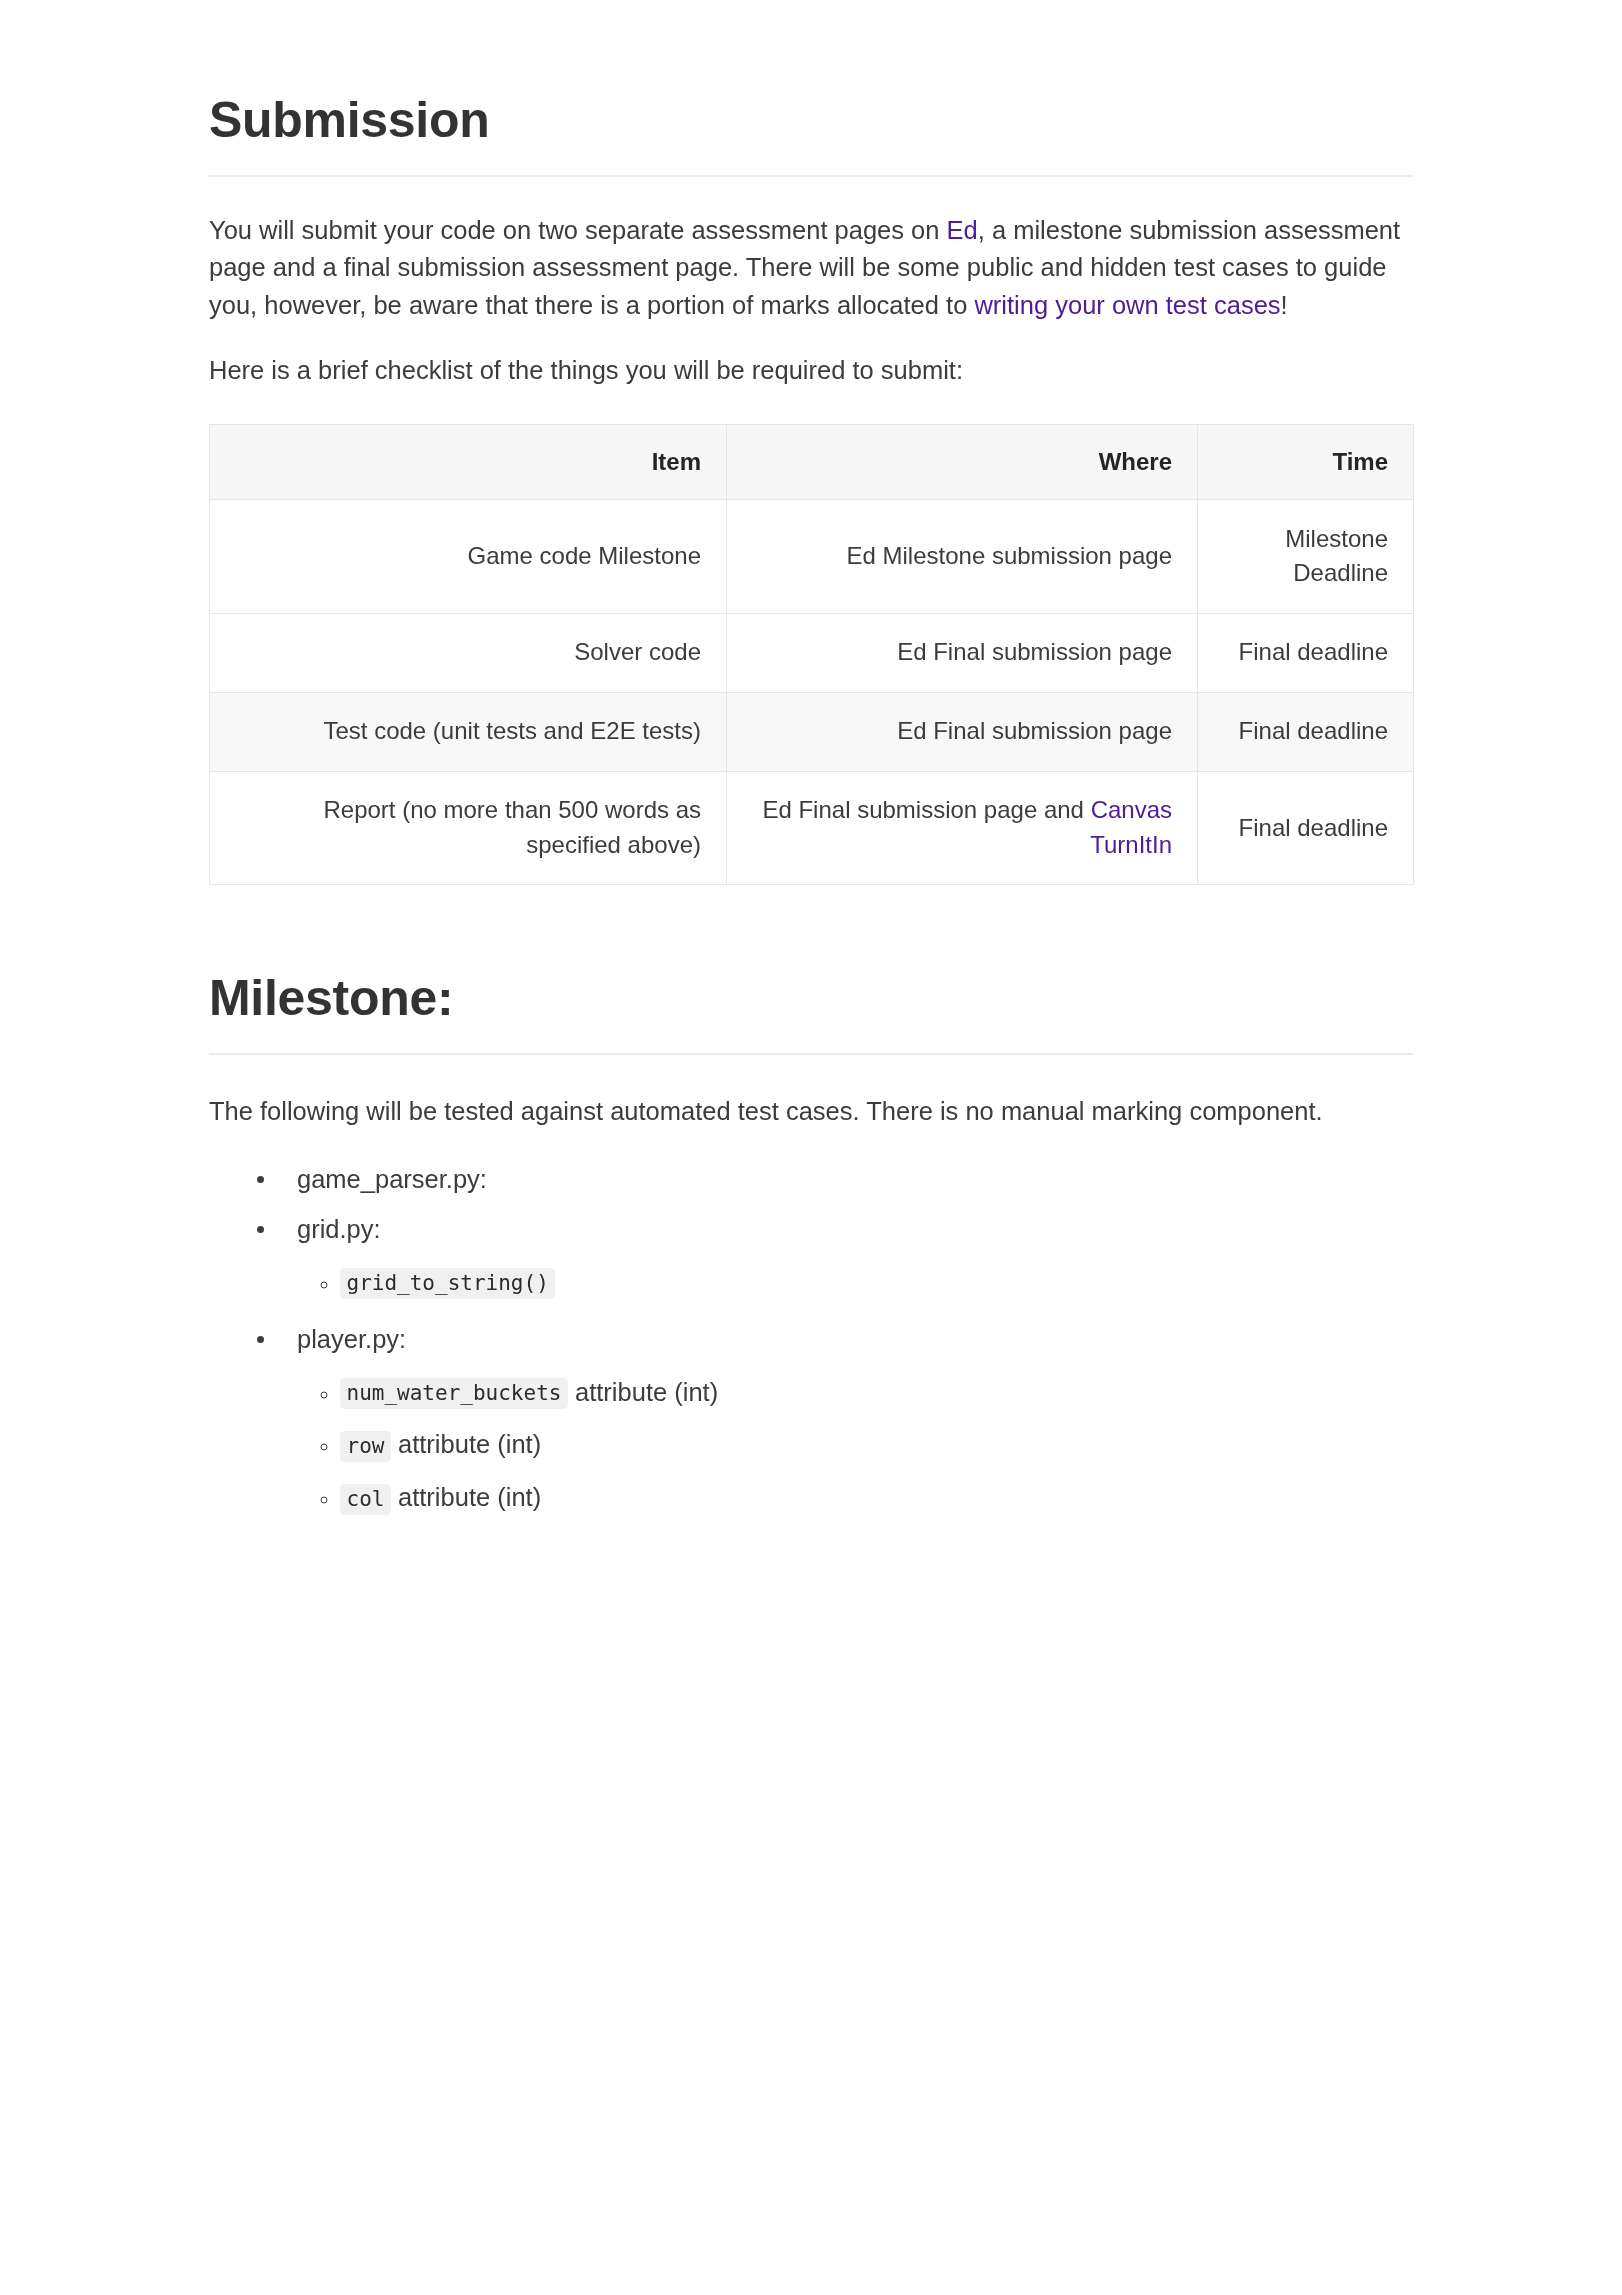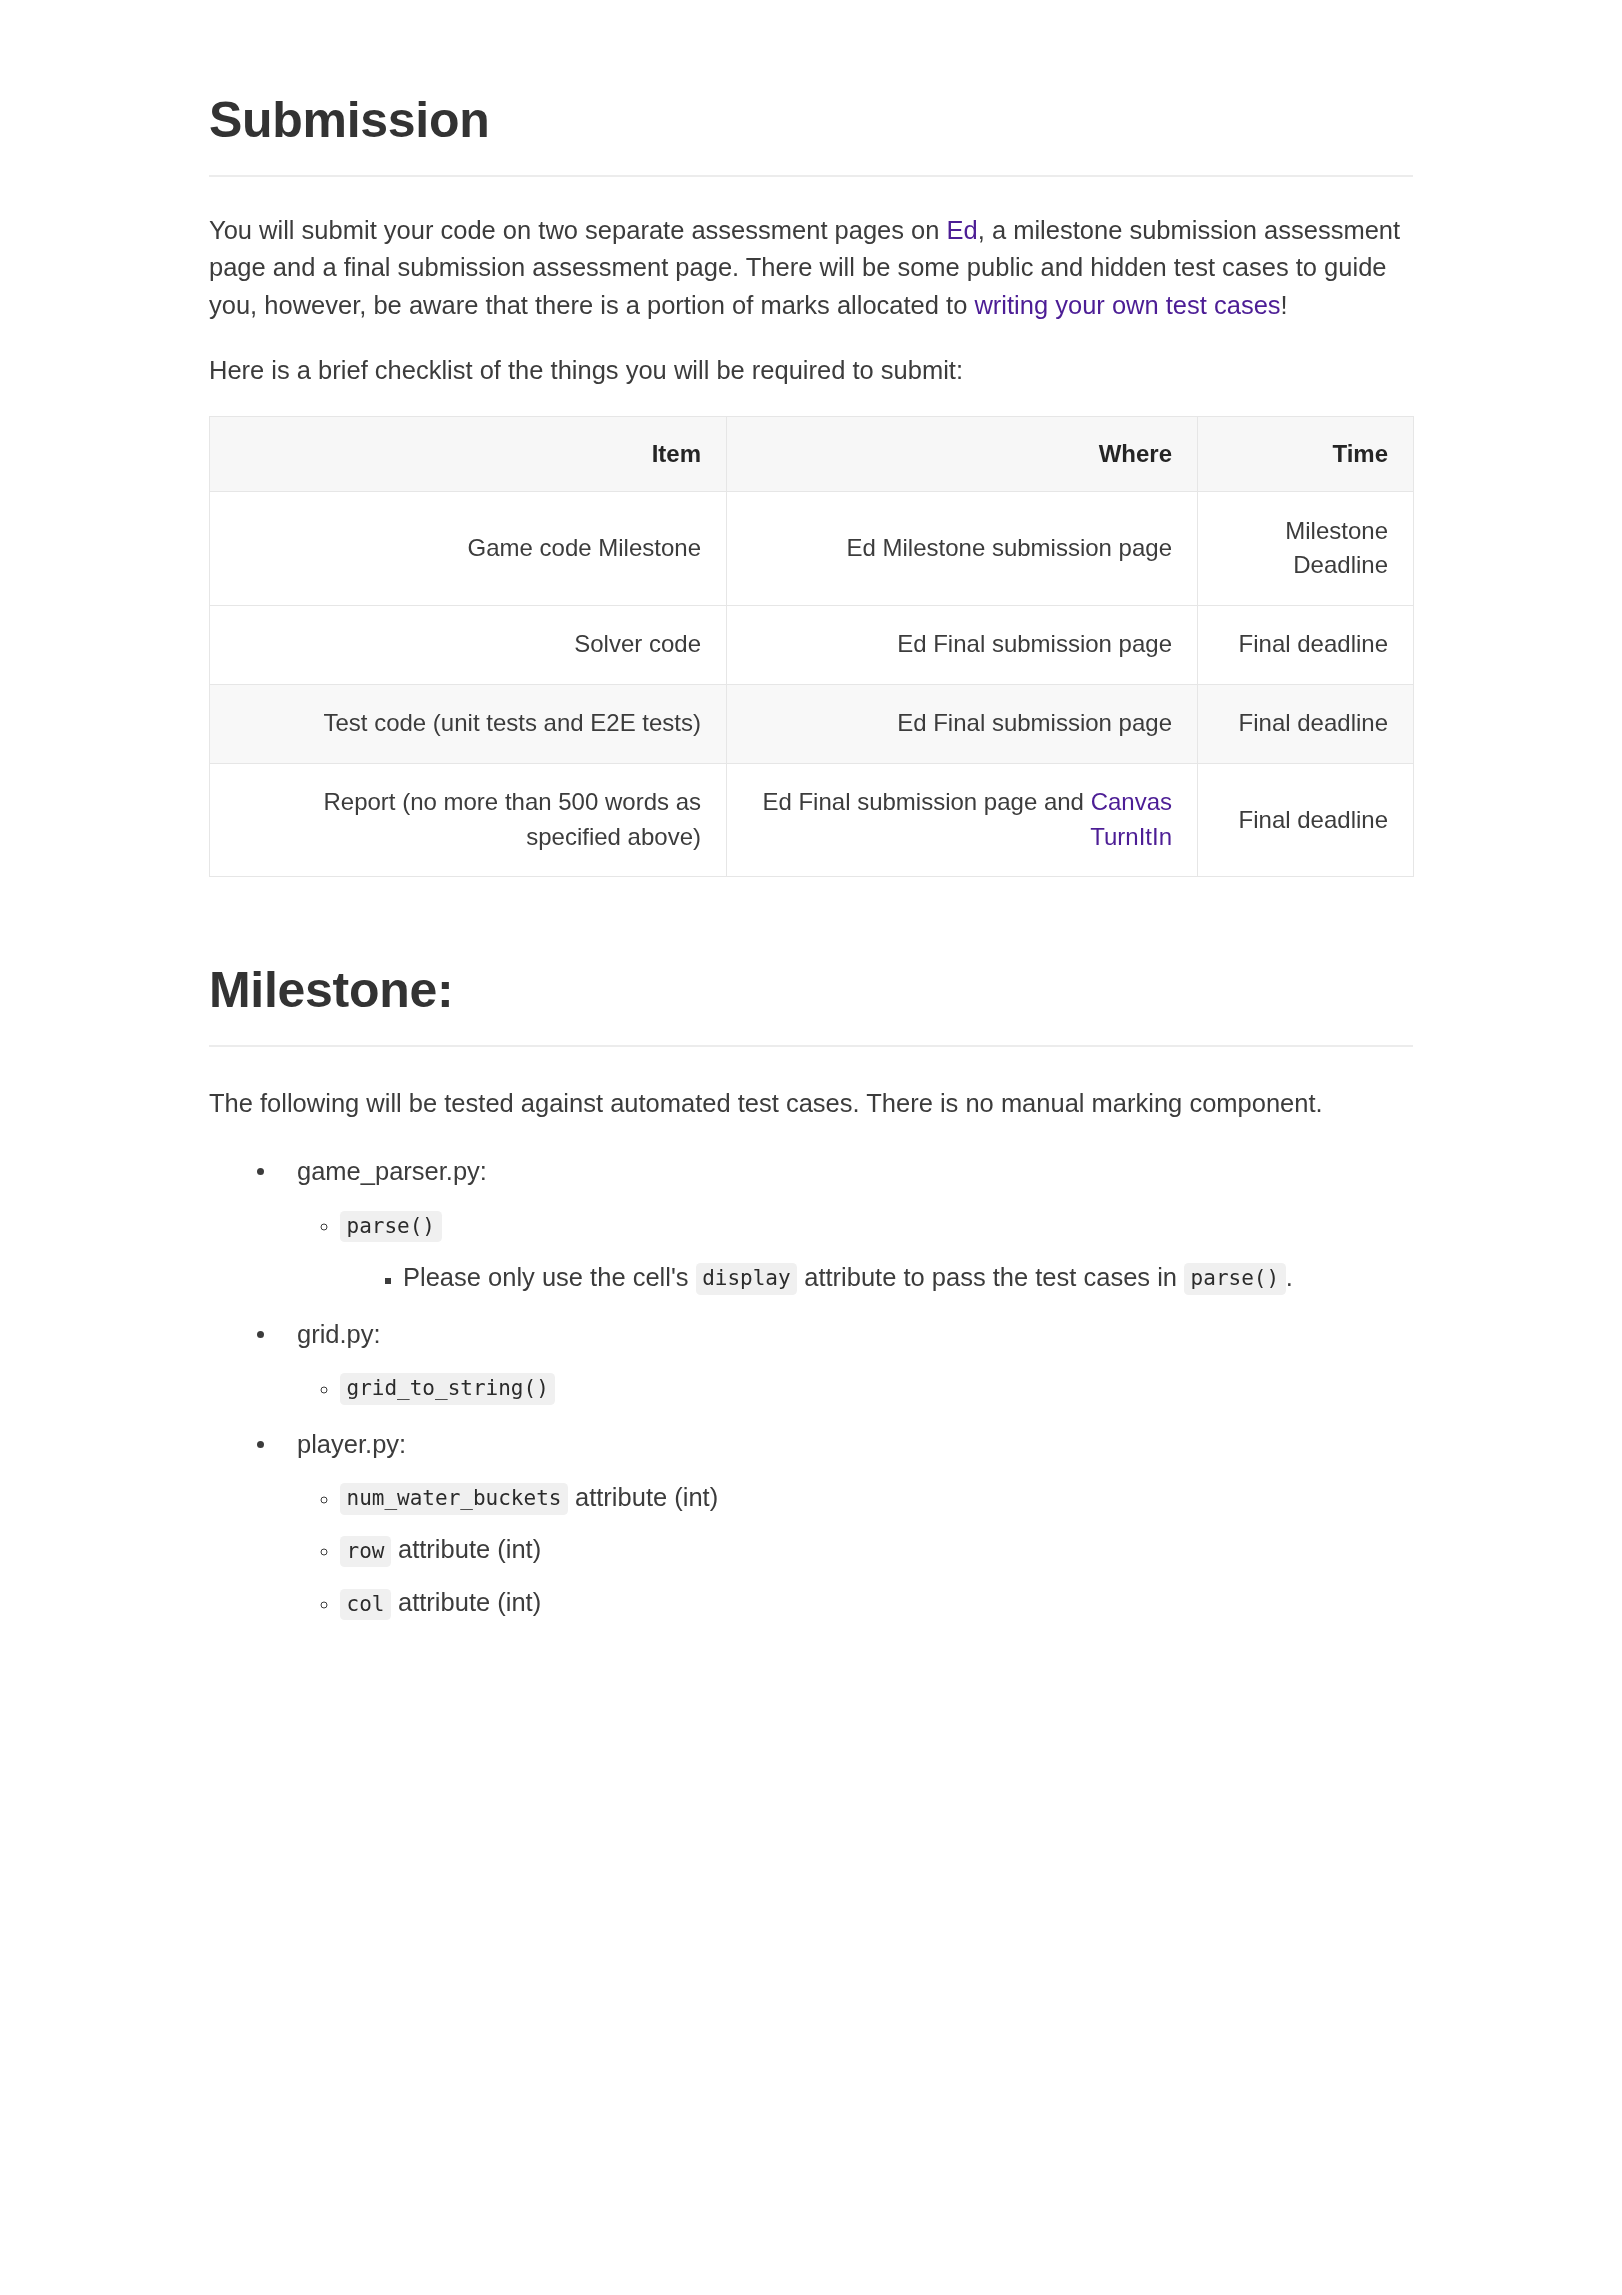--- a/index.html
+++ b/index.html
@@ -49,7 +49,7 @@
     max-width: 1217px;
   }
   p.body-text.tight {
-    margin-bottom: 26px;
+    margin-bottom: 34px;
   }
   b, strong { font-weight: normal; color: #4c1d95; }
 

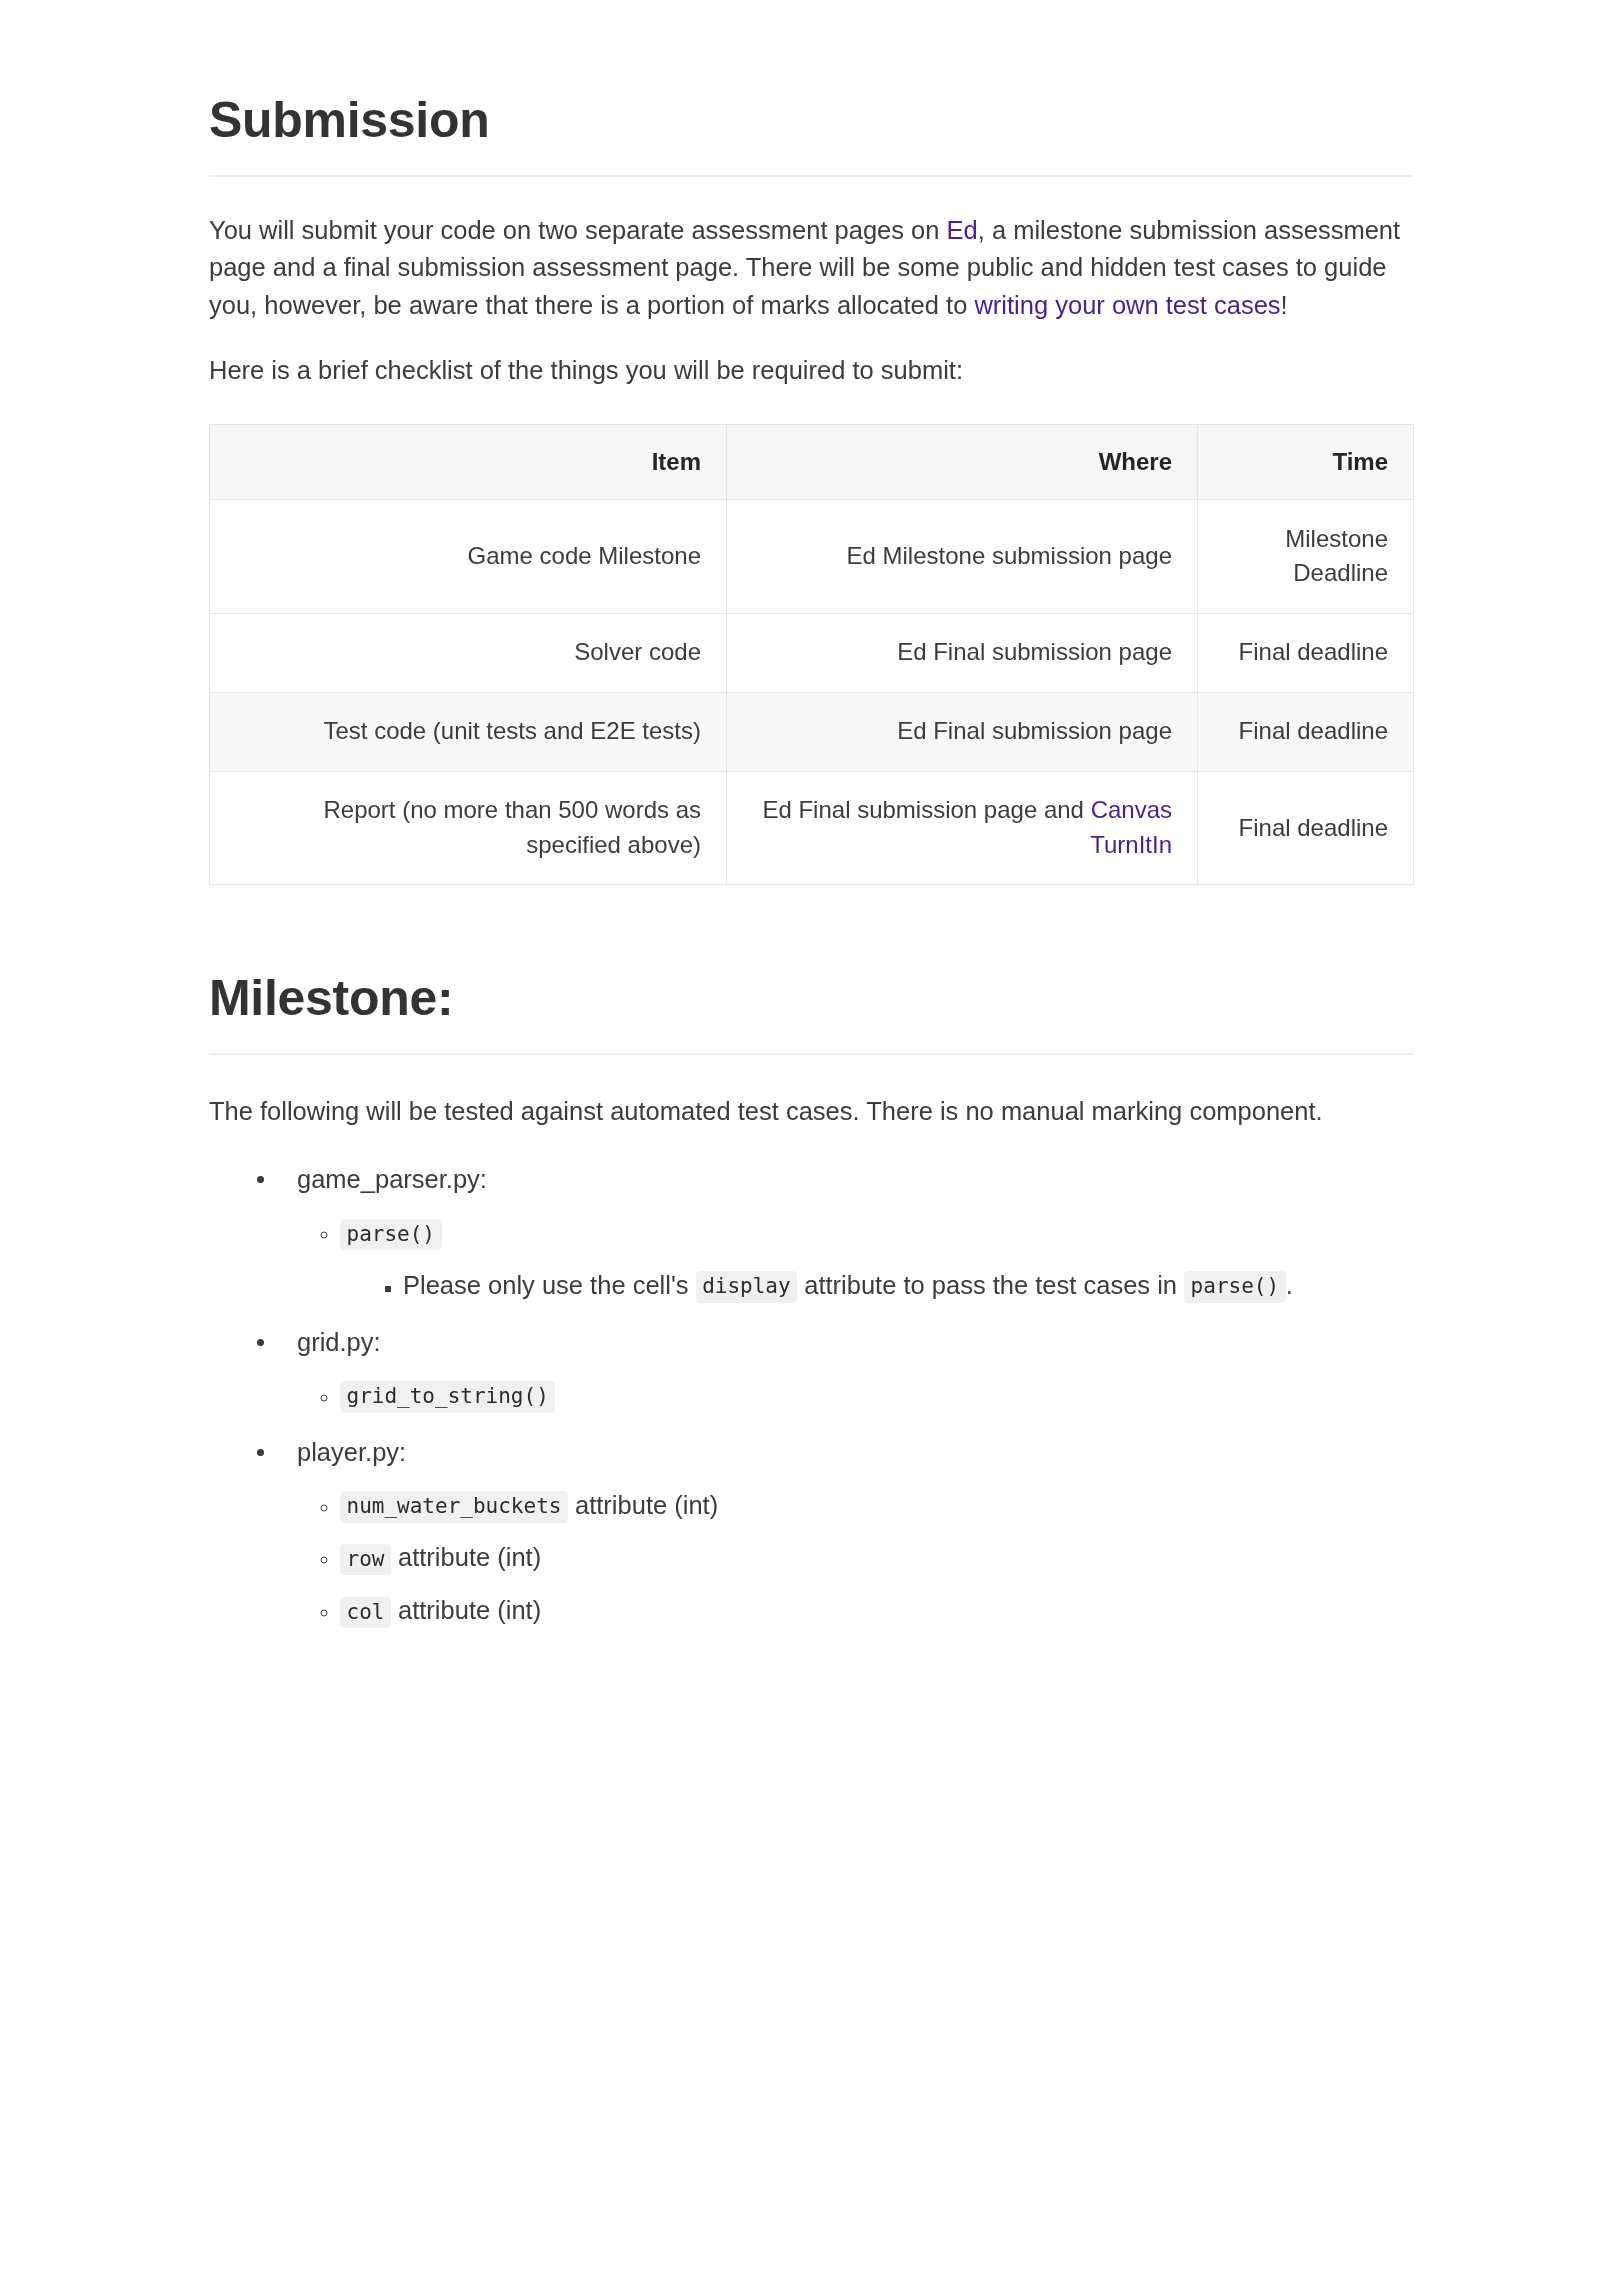--- a/index.html
+++ b/index.html
@@ -196,14 +196,6 @@
 
     <li>
       <span class="li-label">game_parser.py:</span>
-      <ul class="lvl2">
-        <li>
-          <code class="inline">parse()</code>
-          <ul class="lvl3">
-            <li><span>Please only use the cell's </span><code class="inline">display</code><span> attribute to pass the test cases in </span><code class="inline">parse()</code><span>.</span></li>
-          </ul>
-        </li>
-      </ul>
     </li>
 
     <li>

